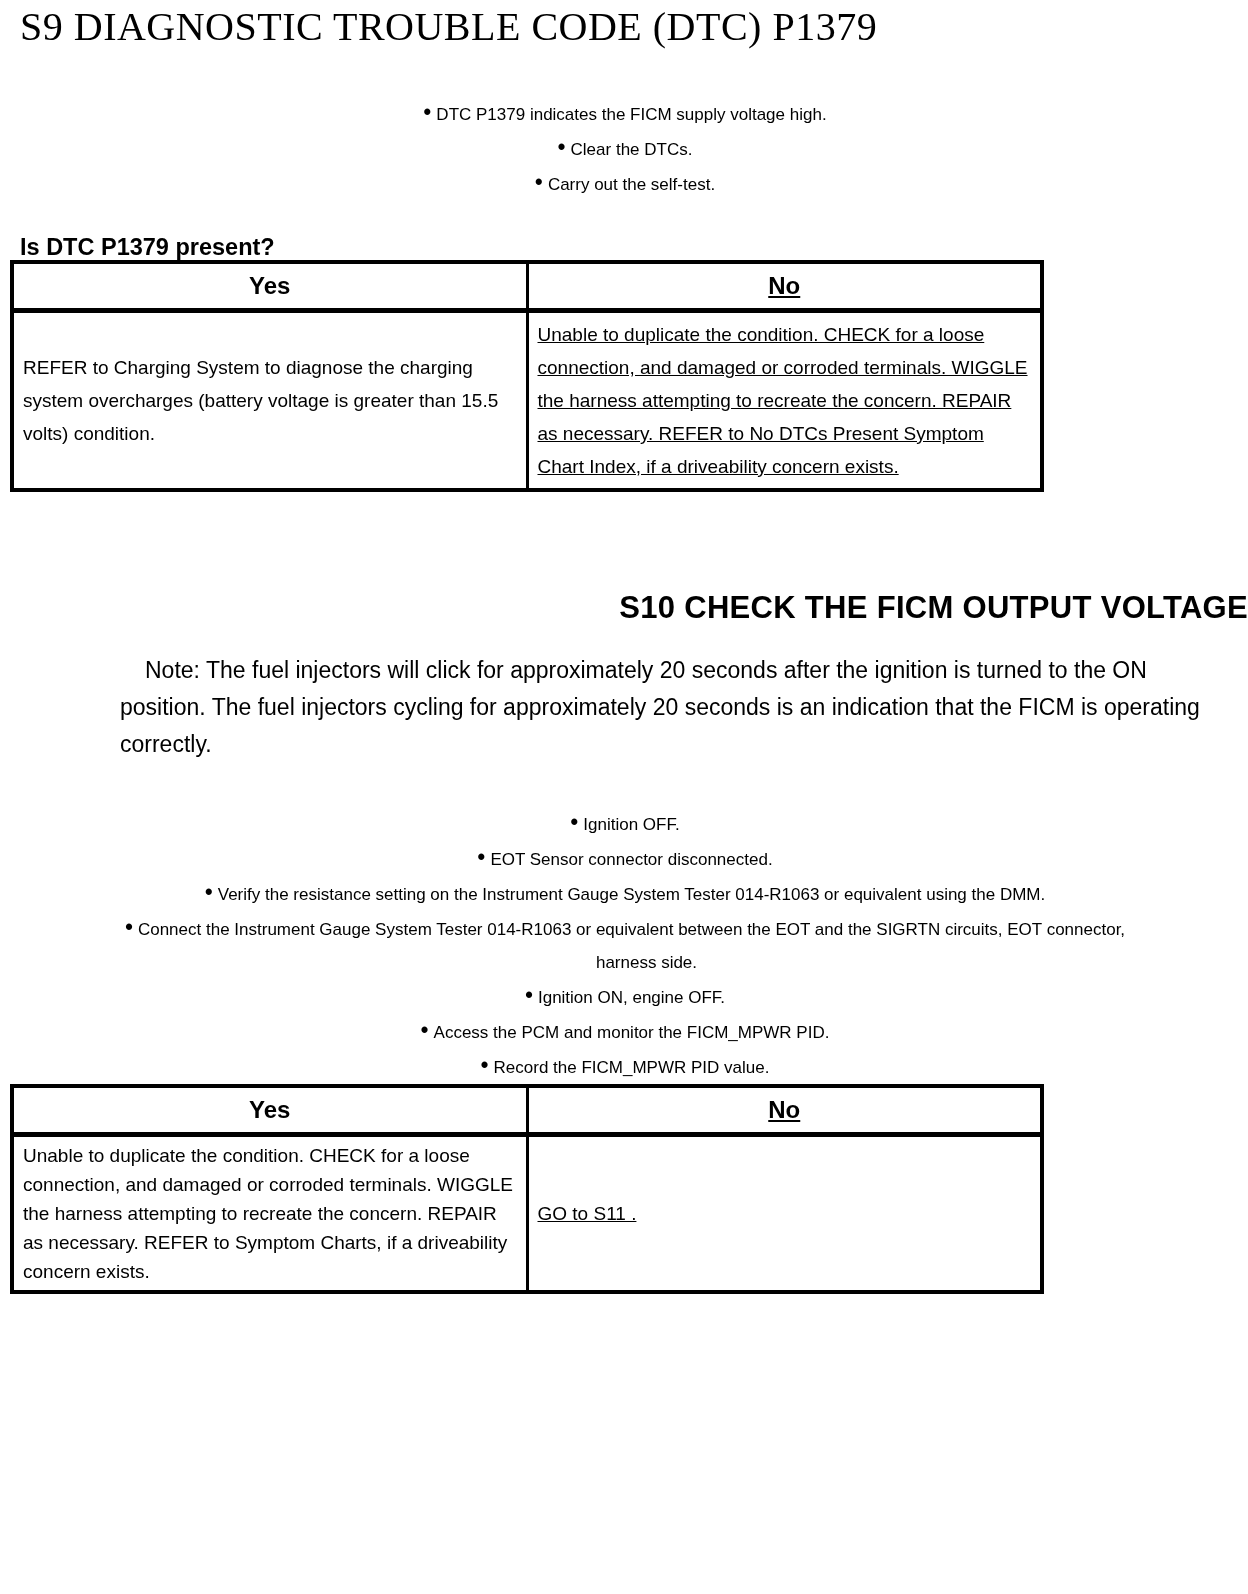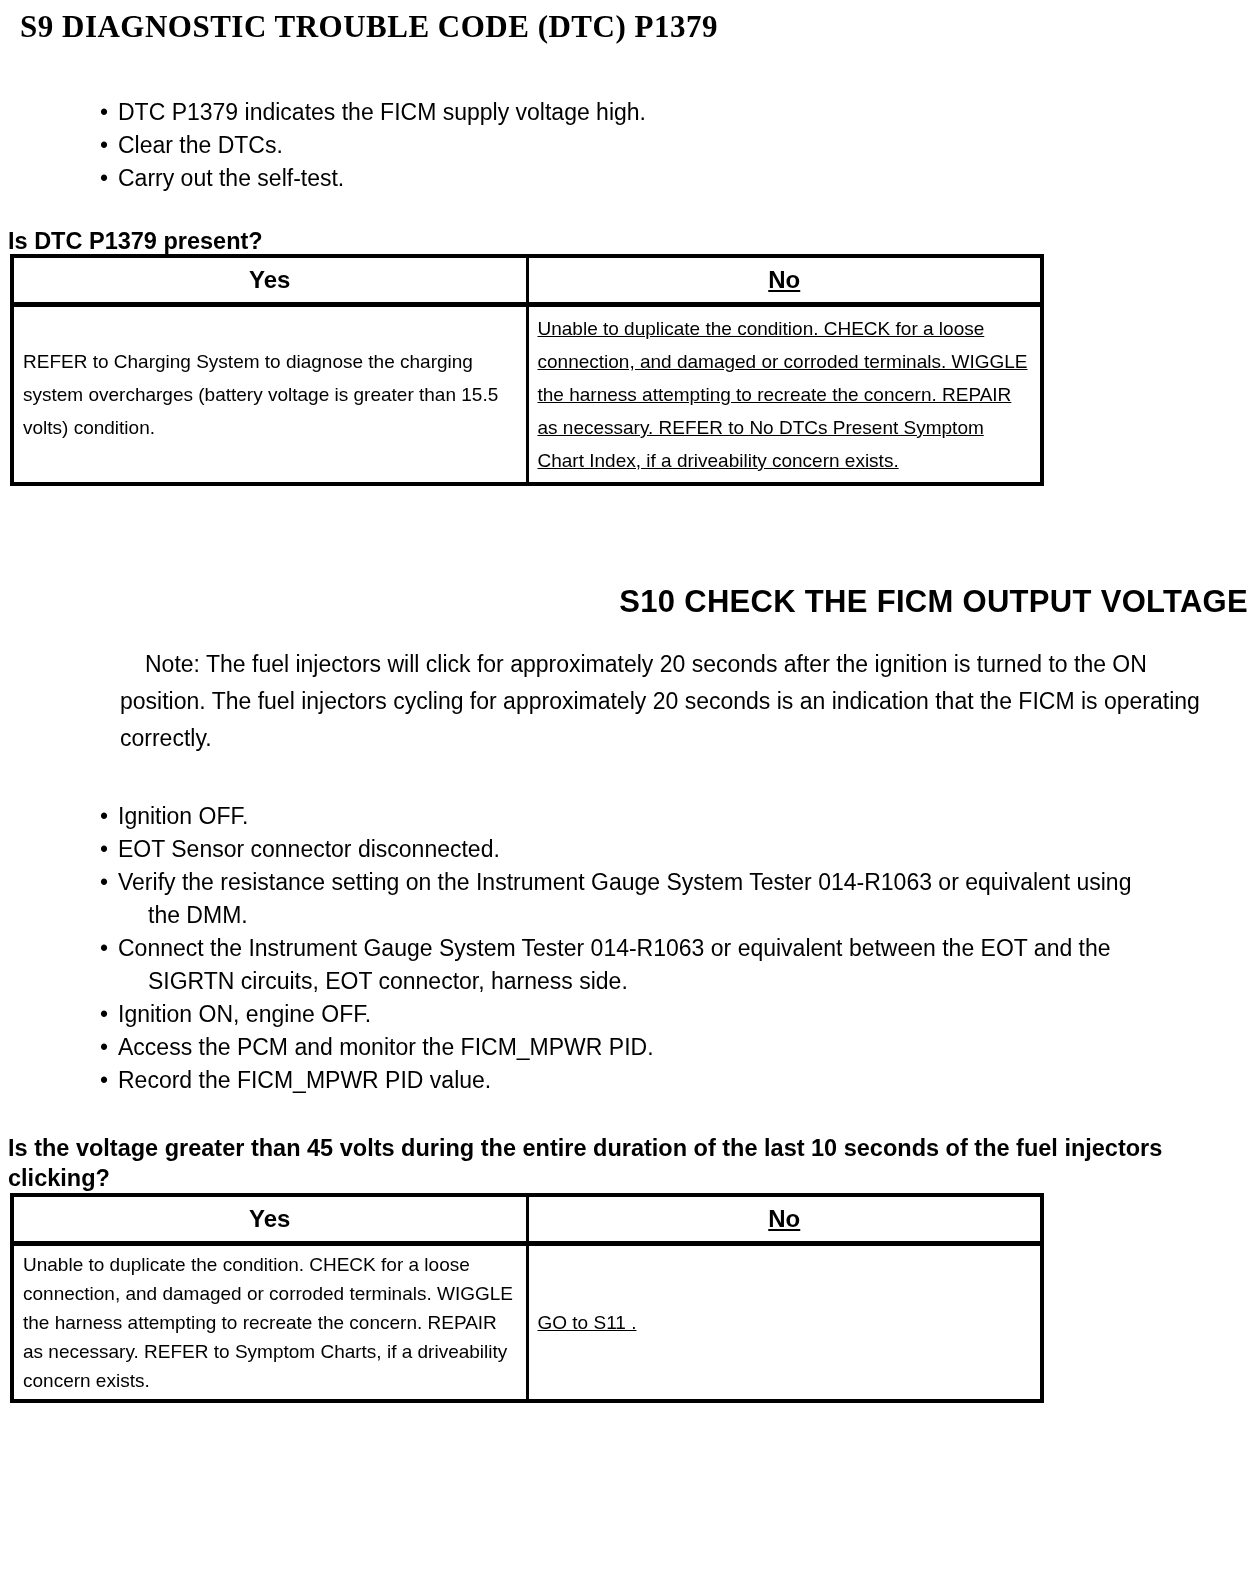--- a/index.html
+++ b/index.html
@@ -15,8 +15,8 @@
   .s9-title{
     margin:8px 4px 0 20px;
     font-family:"Liberation Serif","DejaVu Serif",serif;
-    font-weight:700;
-    font-size:31px;
+    font-weight:400;
+    font-size:40px;
     line-height:38px;
     letter-spacing:0.5px;
   }

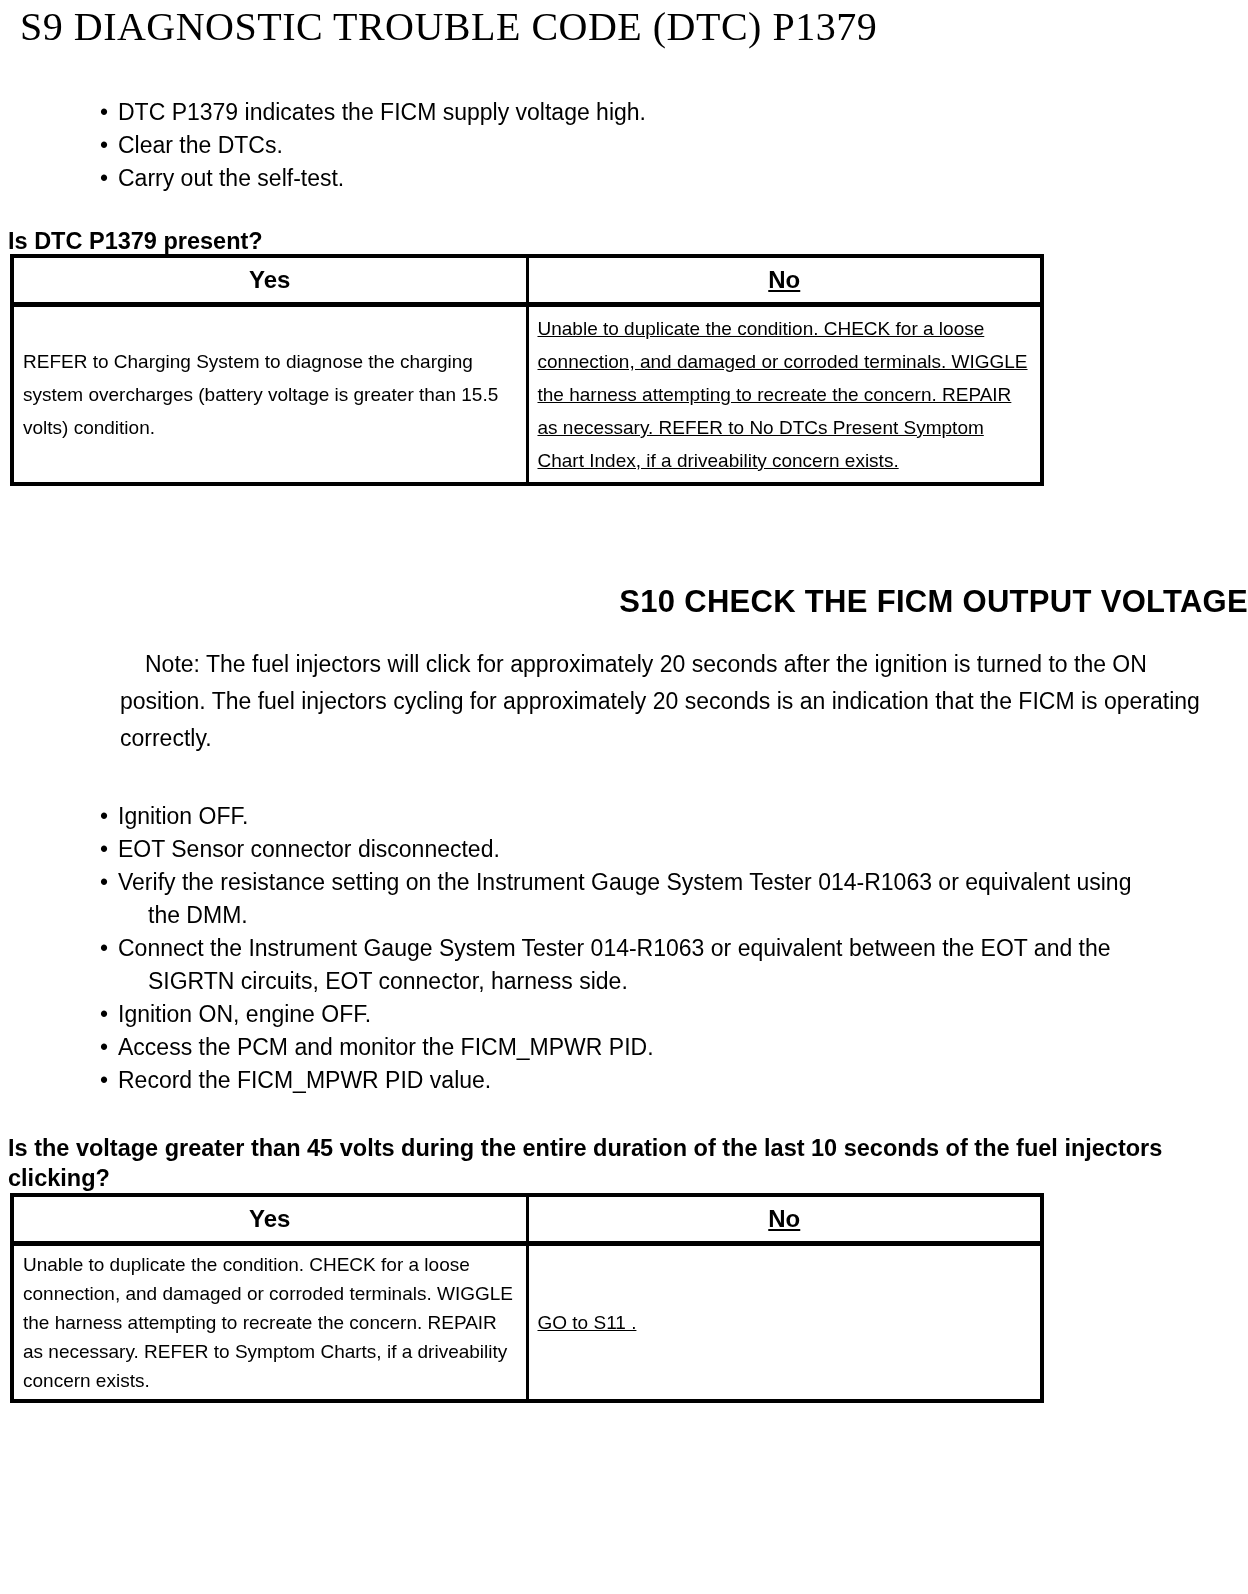--- a/index.html
+++ b/index.html
@@ -27,10 +27,11 @@
     max-width:1045px;
   }
   ul.bullets li{
-    font-size:23px;
+    font-size:17px;
     line-height:33px;
     padding-left:48px;
     text-indent:-48px;
+    text-align:center;
   }
   ul.bullets li::before{
     content:"\2022";

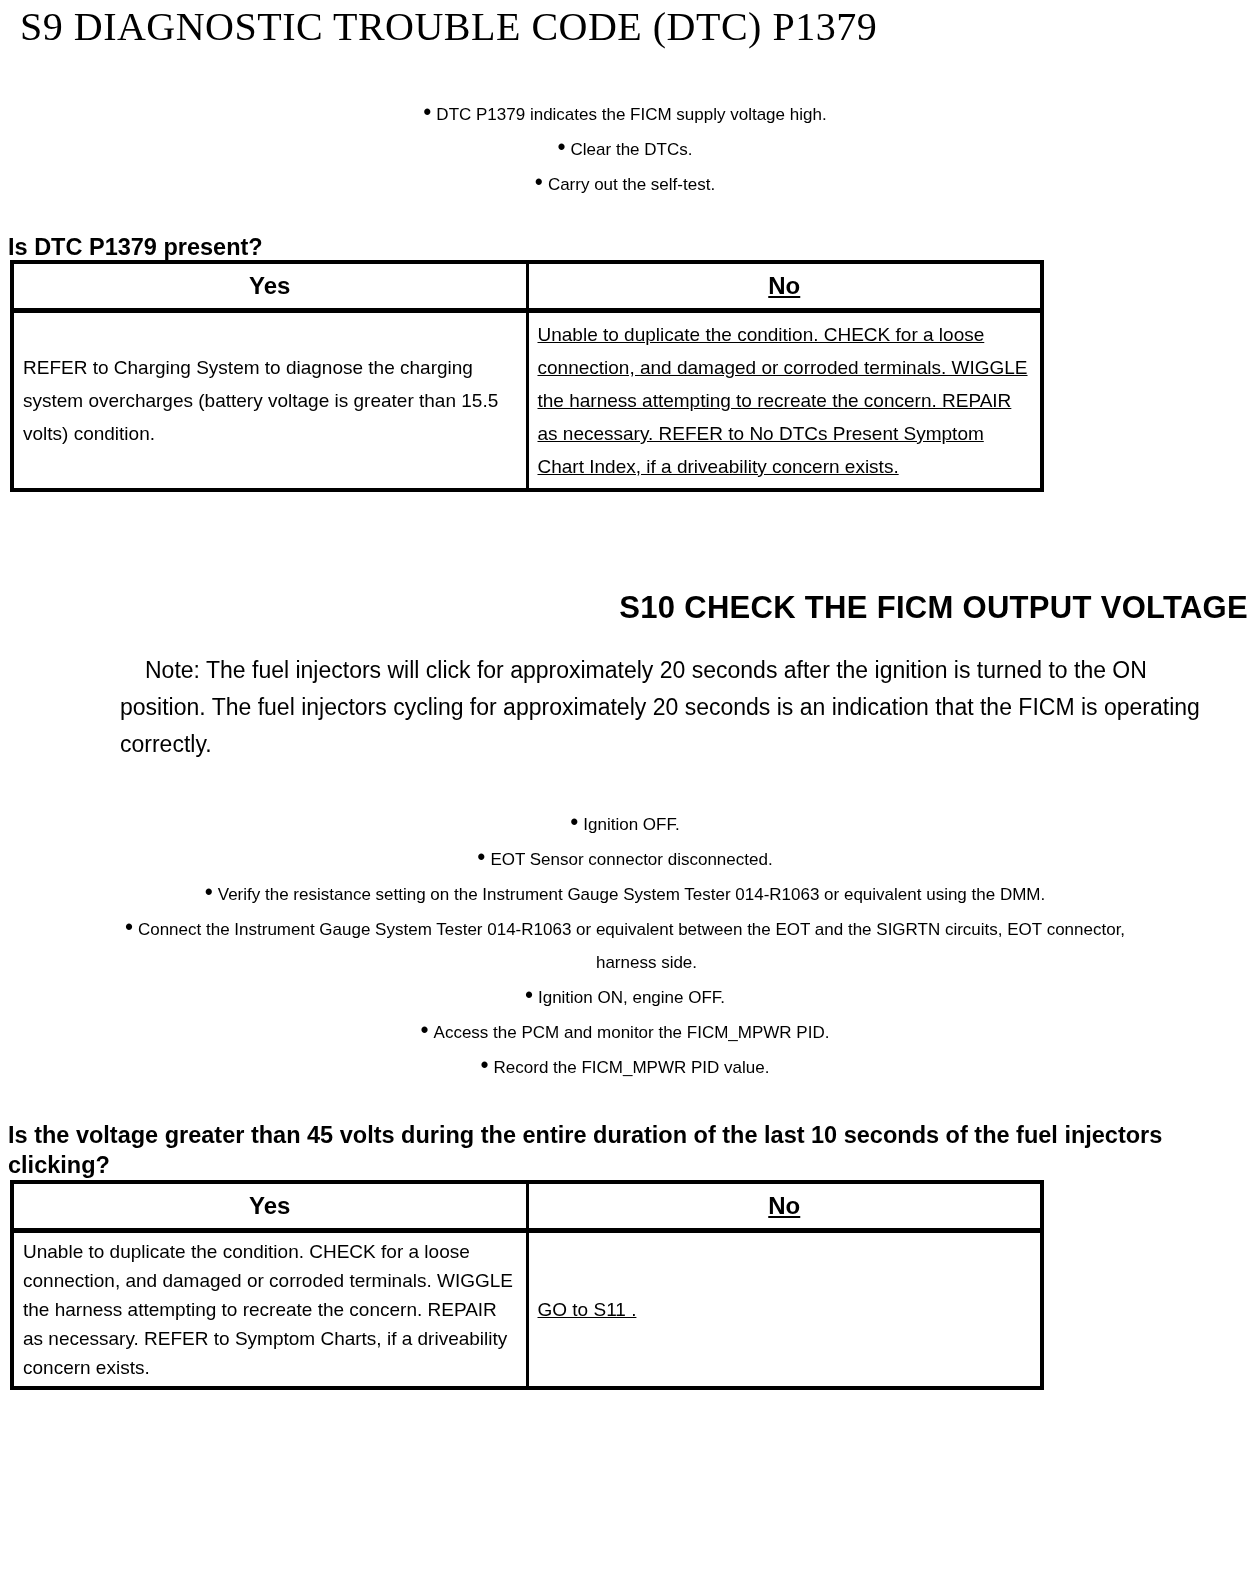--- a/index.html
+++ b/index.html
@@ -41,7 +41,7 @@
     font-size:23px;
   }
   .question{
-    margin:33px 20px 0 8px;
+    margin:33px 20px 0 20px;
     font-size:23.5px;
     font-weight:bold;
     line-height:26px;

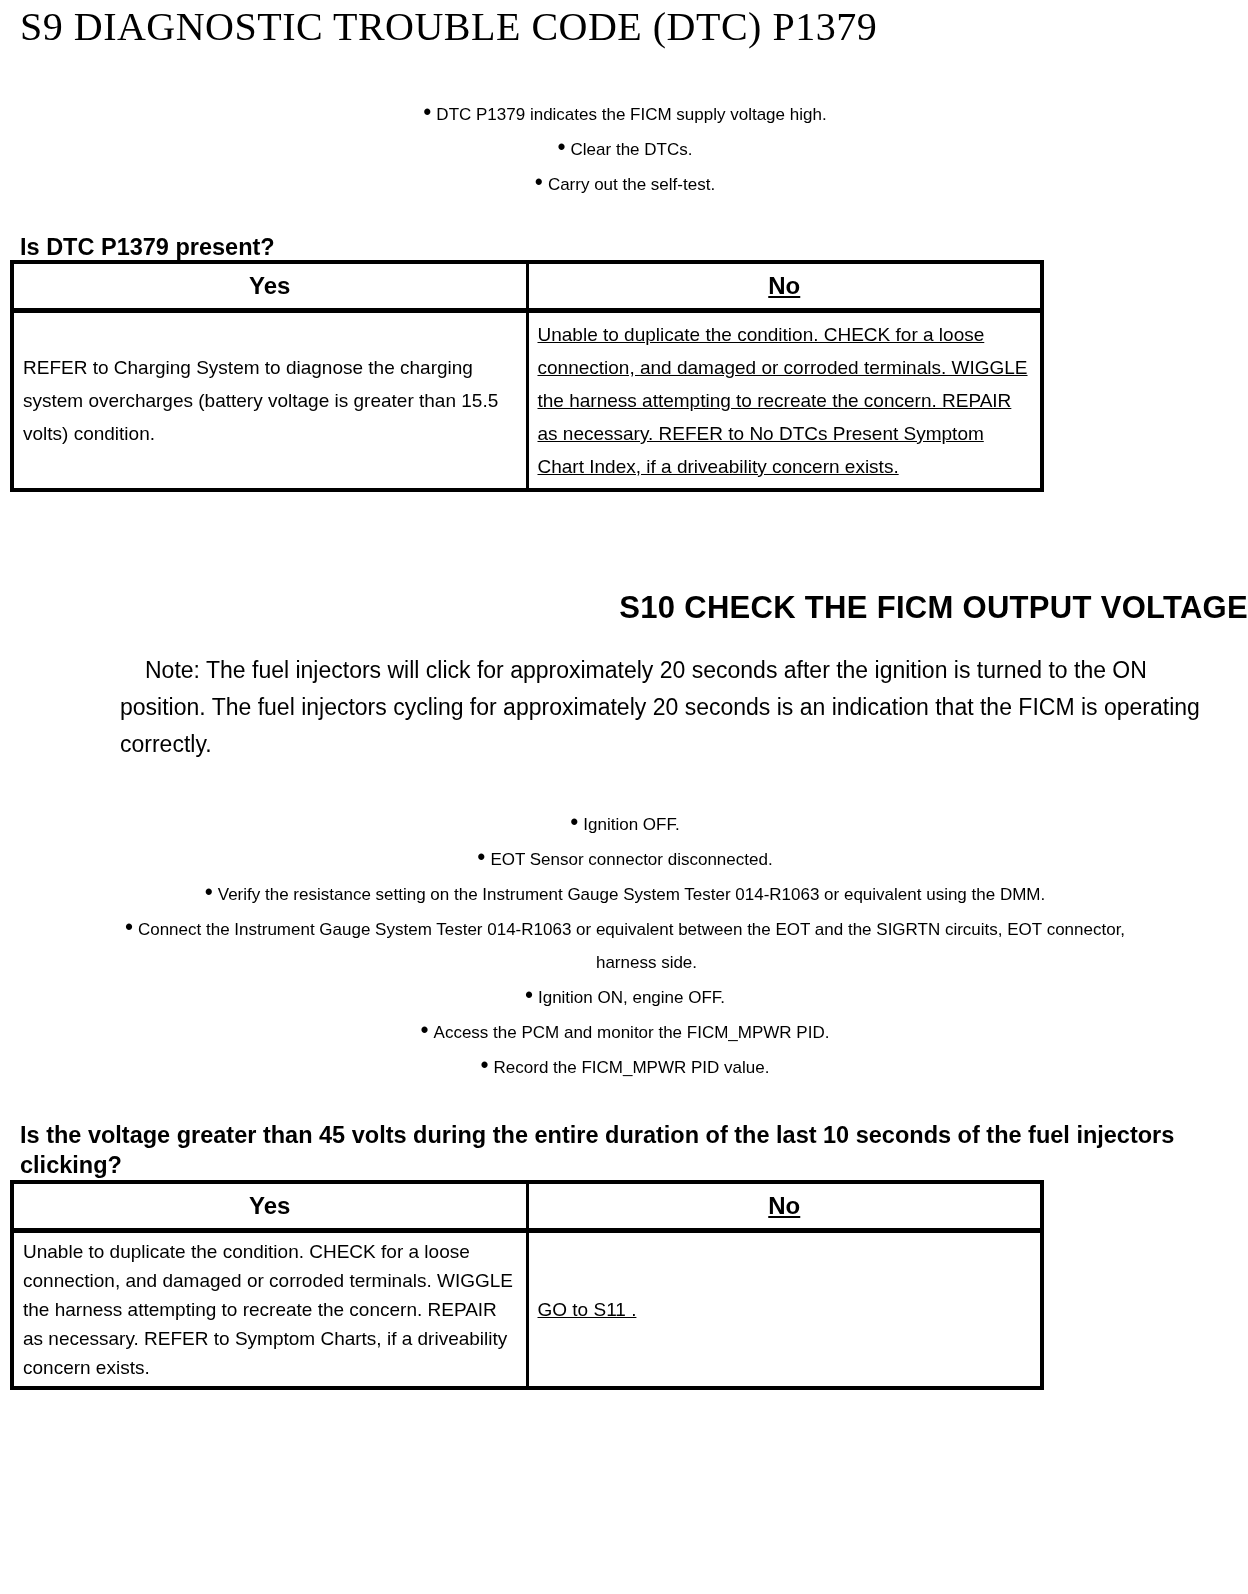--- a/index.html
+++ b/index.html
@@ -143,7 +143,6 @@
     <li>Record the FICM_MPWR PID value.</li>
   </ul>
 
-  <p class="question q2">Is the voltage greater than 45 volts during the entire duration of the last 10 seconds of the fuel injectors clicking?</p>
 
   <table class="decision t2">
     <thead>

